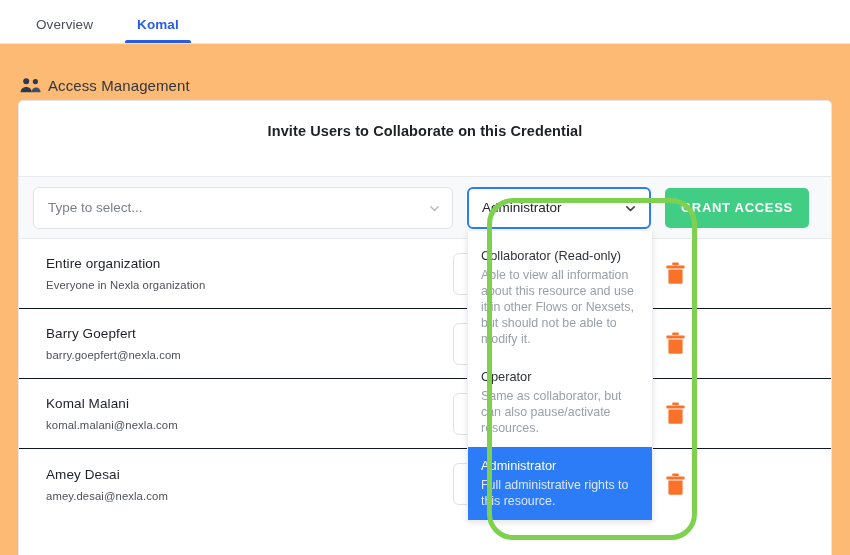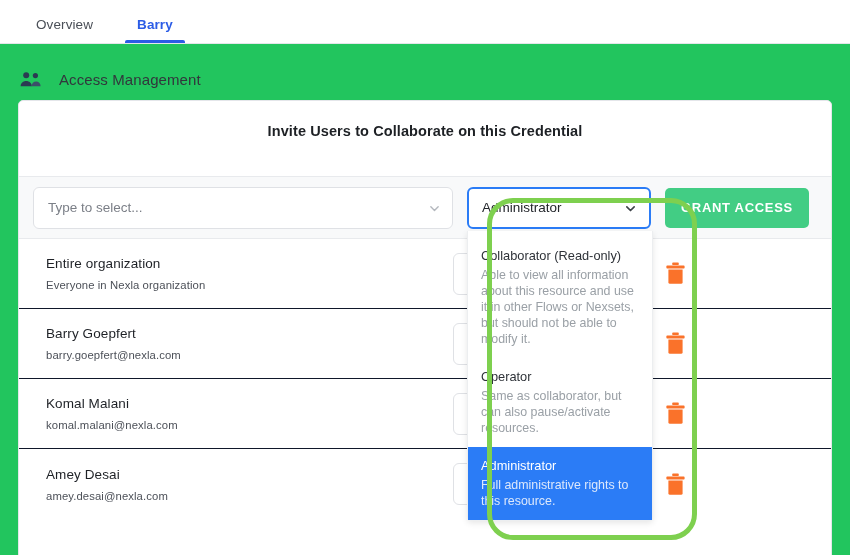--- a/index.html
+++ b/index.html
@@ -21,7 +21,7 @@
     position: relative;
     width: 850px;
     height: 555px;
-    background: #22c55e;
+    background: #fdba74;
   }
 
   

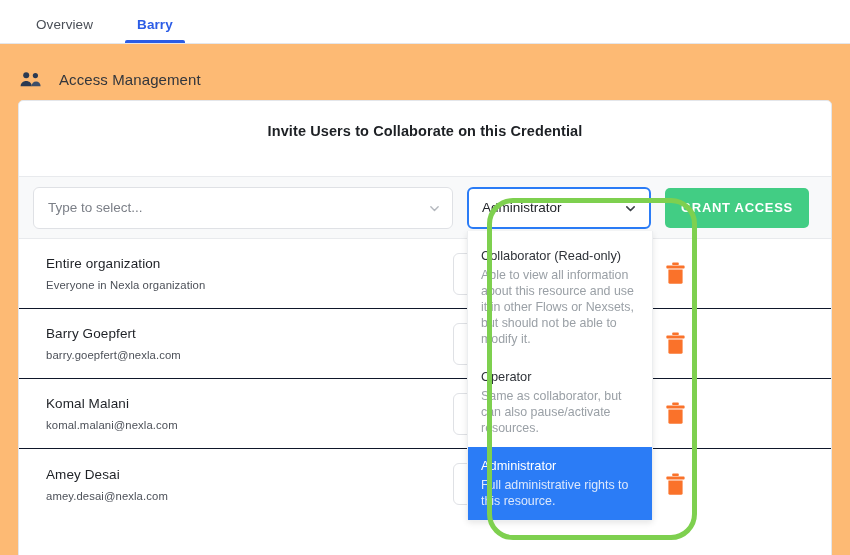--- a/index.html
+++ b/index.html
@@ -282,7 +282,7 @@
       <span>Overview</span>
     </div>
     <div class="tab active">
-      <span>Barry</span>
+      <span>Komal</span>
     </div>
   </div>
 

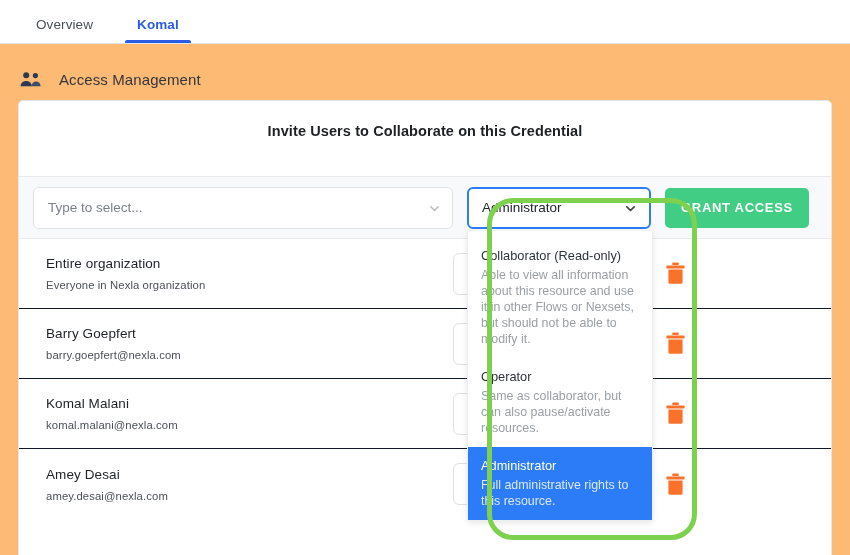--- a/index.html
+++ b/index.html
@@ -59,8 +59,8 @@
   
   .section-head {
     display: flex;
-    align-items: center;
-    gap: 17px;
+    align-items: flex-end;
+    gap: 6px;
     padding: 20px 0 0 20px;
     height: 50px;
   }

